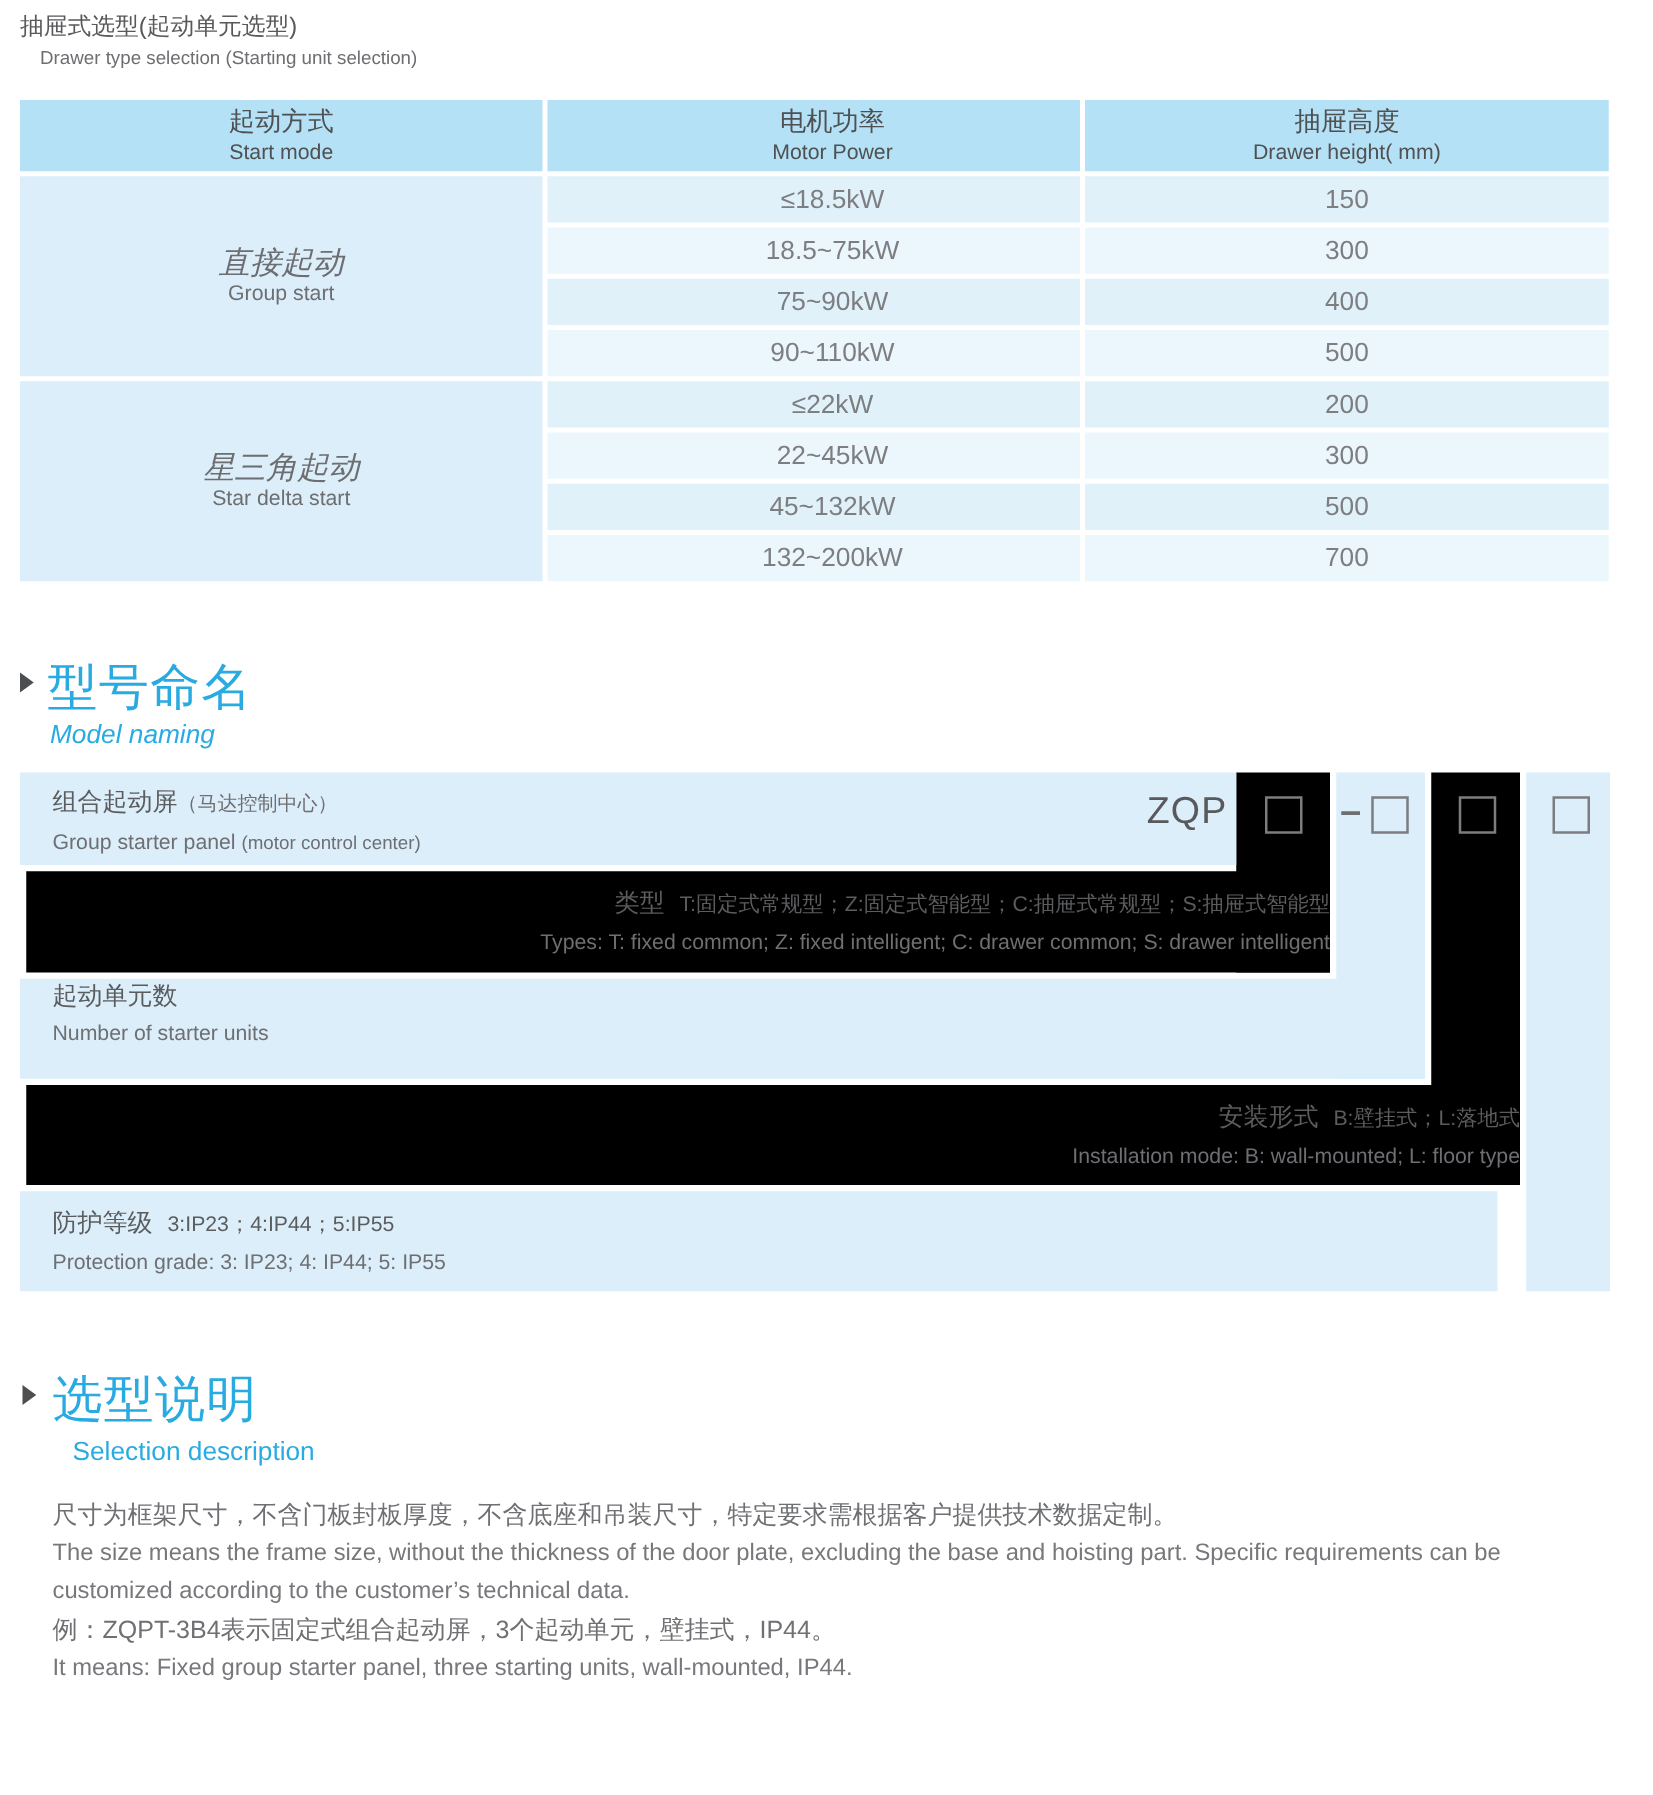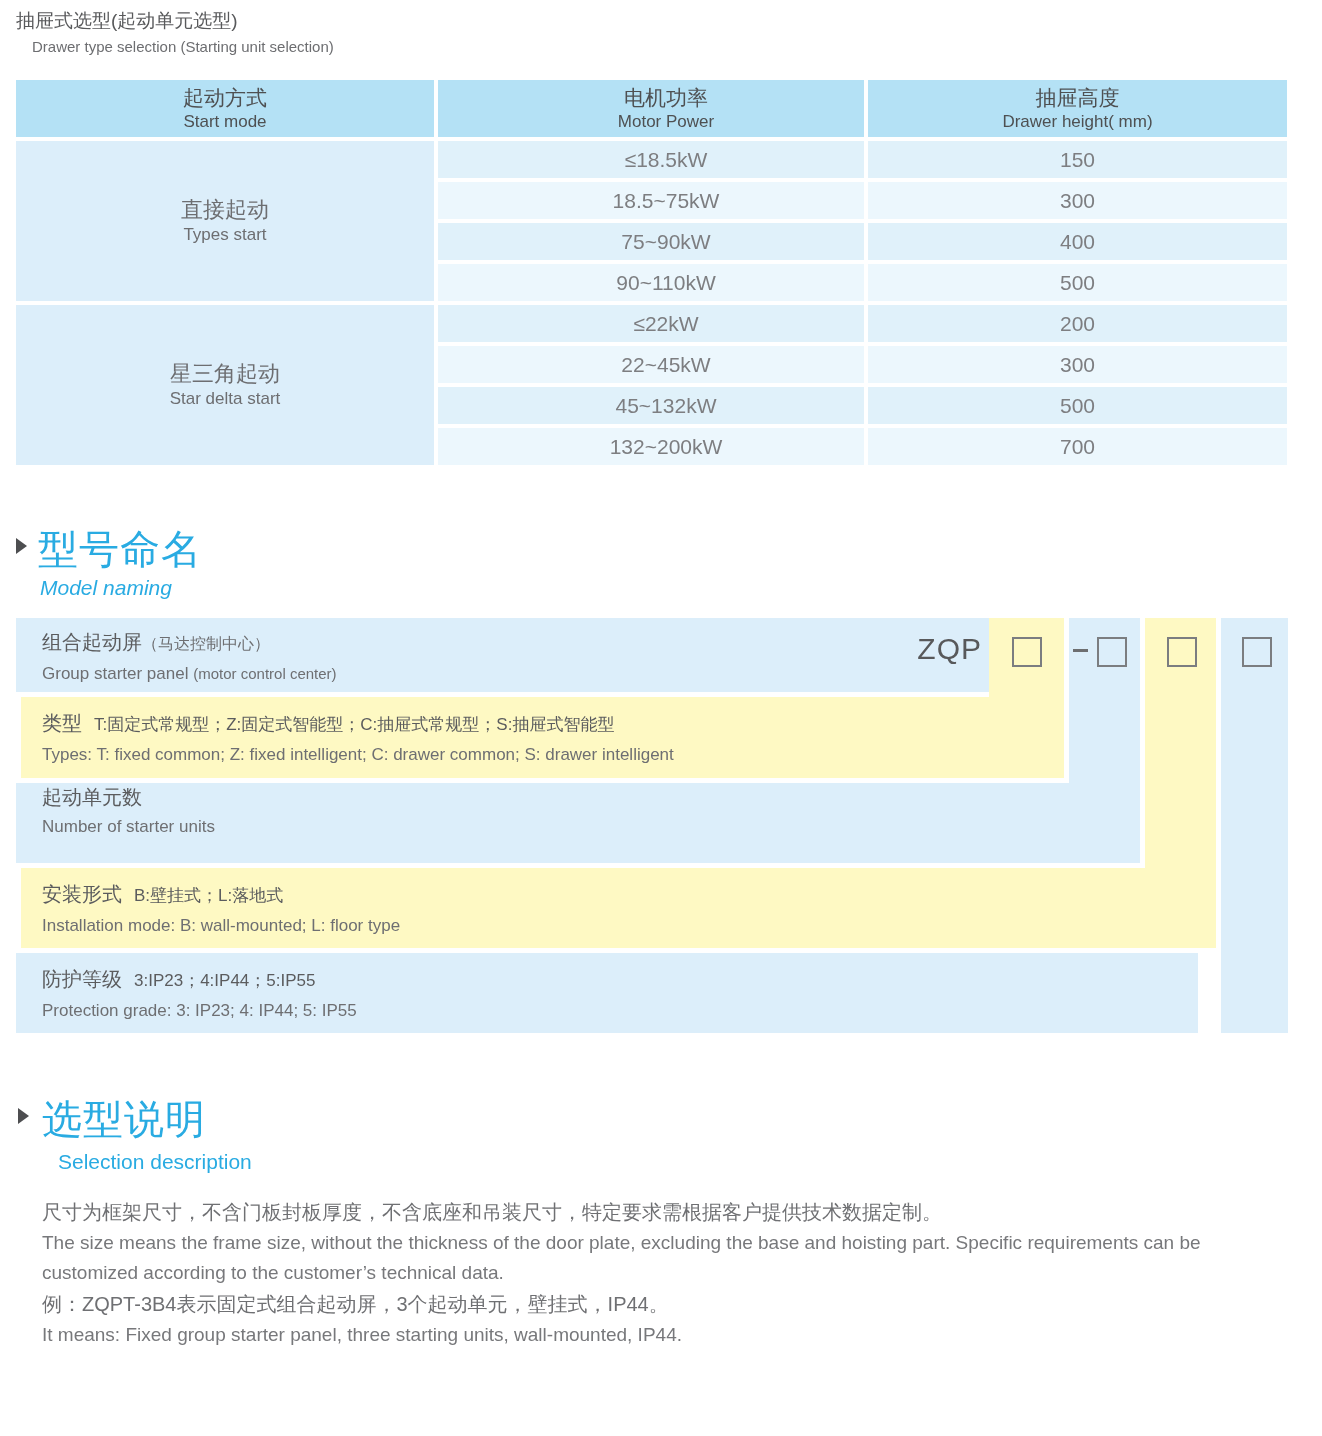--- a/index.html
+++ b/index.html
@@ -19,7 +19,7 @@
   .cell.head .cn{font-size:21px;line-height:26px;}
   .cell.head .en{font-size:17px;line-height:21px;}
   .cell.group{background:#dceefa;color:#6d6e71;}
-  .cell.group .cn{font-size:22px;line-height:28px;}
+  .cell.group .cn{font-size:25px;line-height:28px;font-style:italic;}
   .cell.group .en{font-size:17px;line-height:22px;}
   .cell.body{font-size:21px;color:#7d7e81;}
   .shade-a{background:#e0f1fa;}

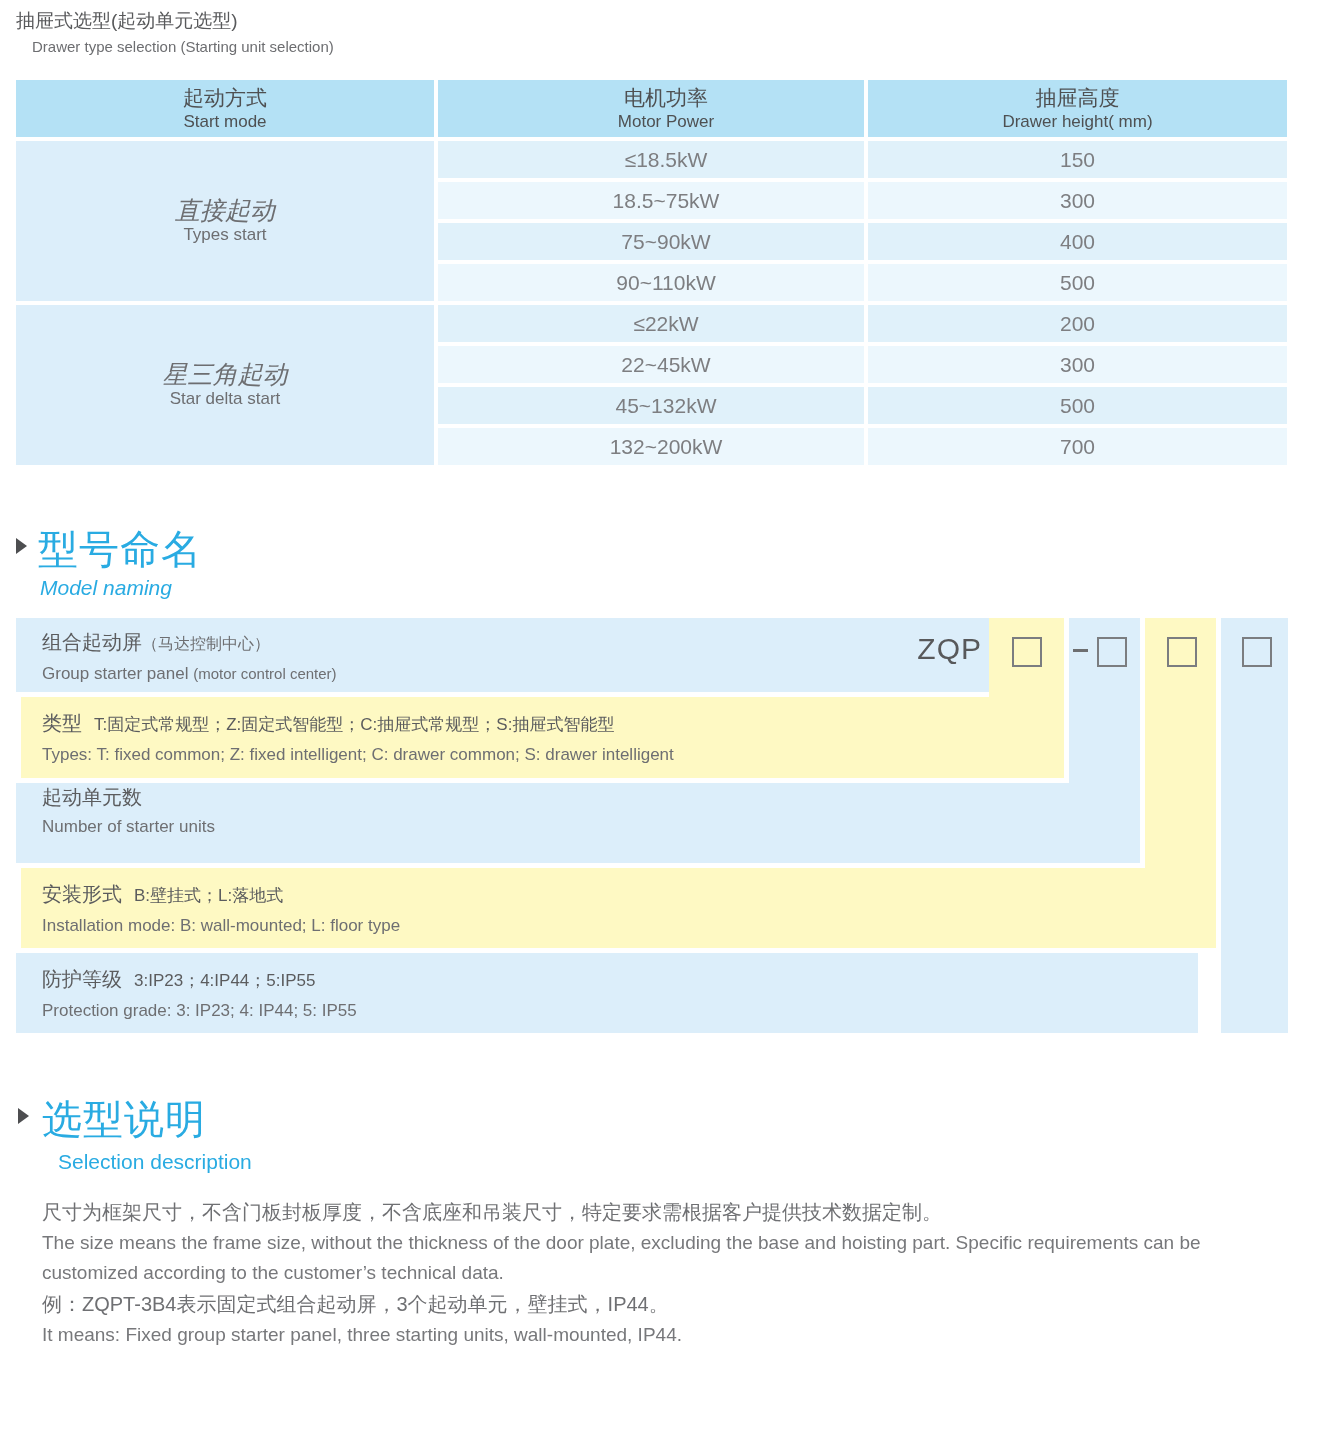--- a/index.html
+++ b/index.html
@@ -80,7 +80,7 @@
 
     <div class="cell group g1">
       <div class="cn">直接起动</div>
-      <div class="en">Types start</div>
+      <div class="en">Group start</div>
     </div>
     <div class="cell body c2 r2 shade-a">≤18.5kW</div>
     <div class="cell body c3 r2 shade-a">150</div>

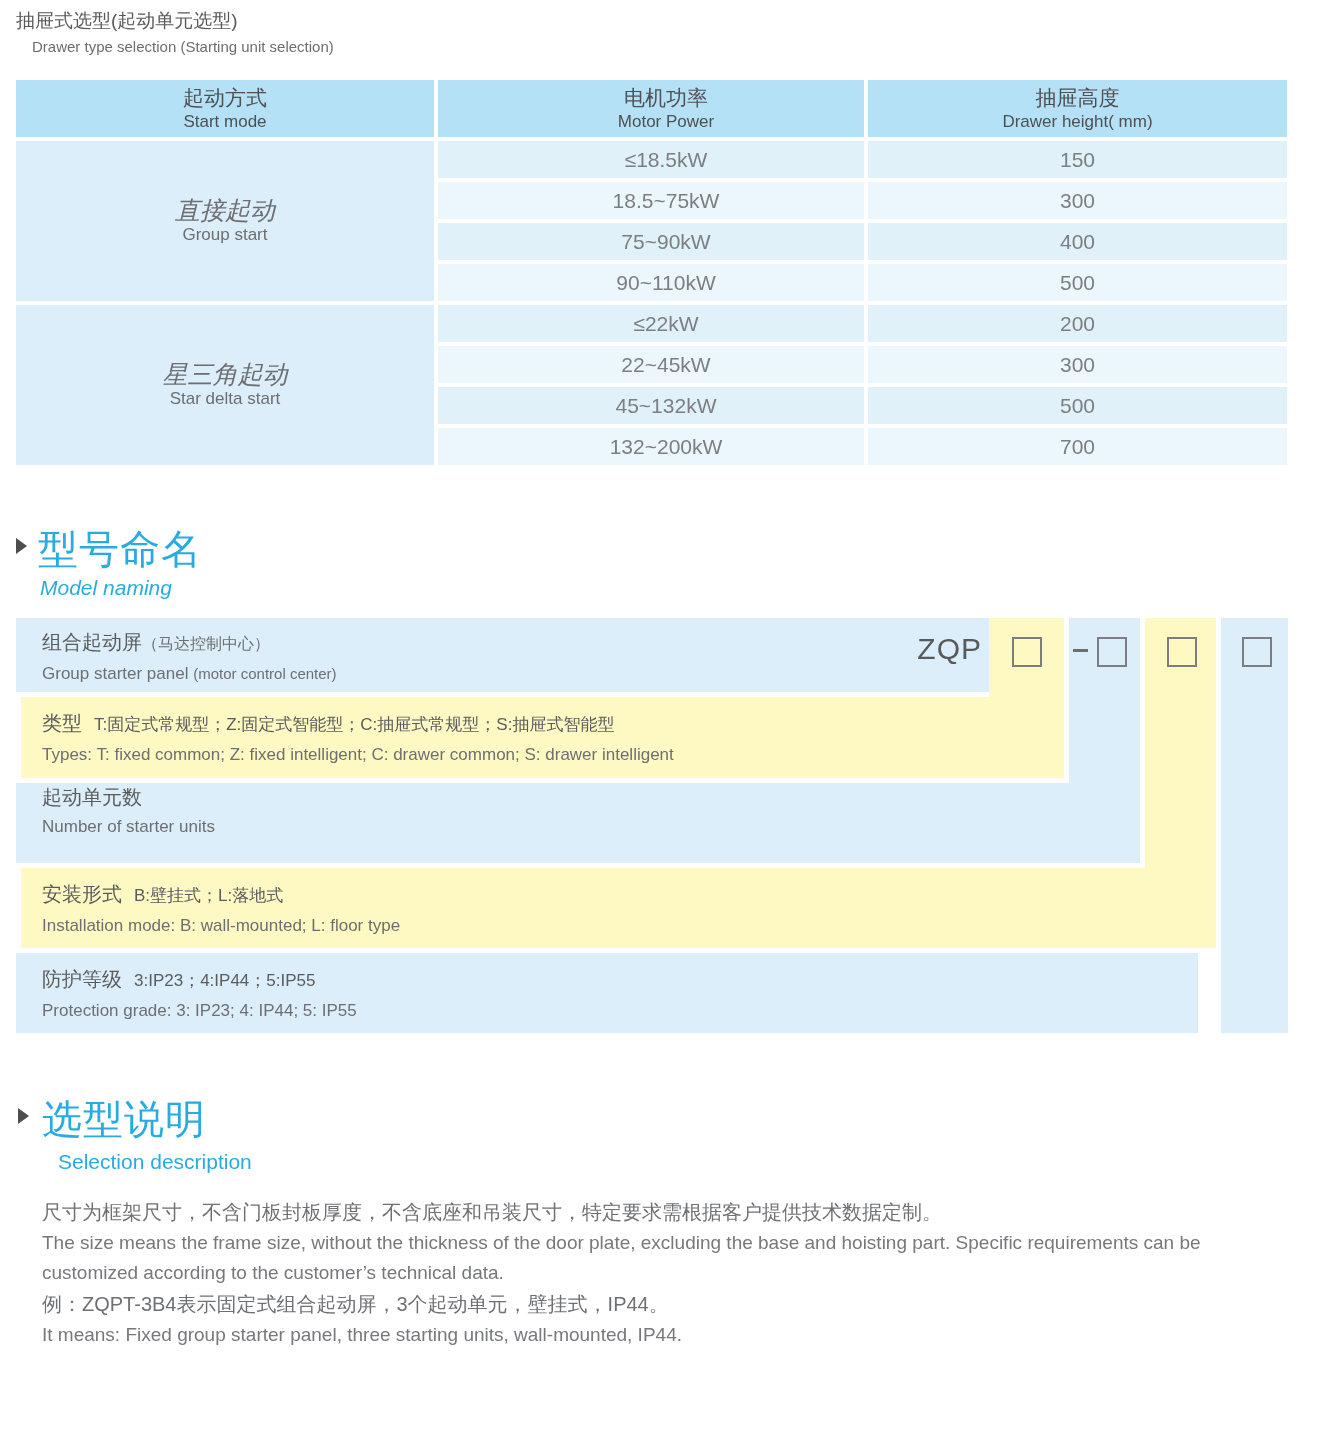--- a/index.html
+++ b/index.html
@@ -44,7 +44,7 @@
   .gap10{margin-left:12px;font-size:17px;}
   .en-sub{font-size:15px;}
   .blue-band{background:#dceefa;}
-  .gray-band{background:#fef9c3;}
+  .gray-band{background:#000000;text-align:right;}
   .strip{position:absolute;}
   .code-zqp{position:absolute;left:840px;top:632px;width:142px;text-align:right;
             font-size:30px;color:#58595b;letter-spacing:1px;}

